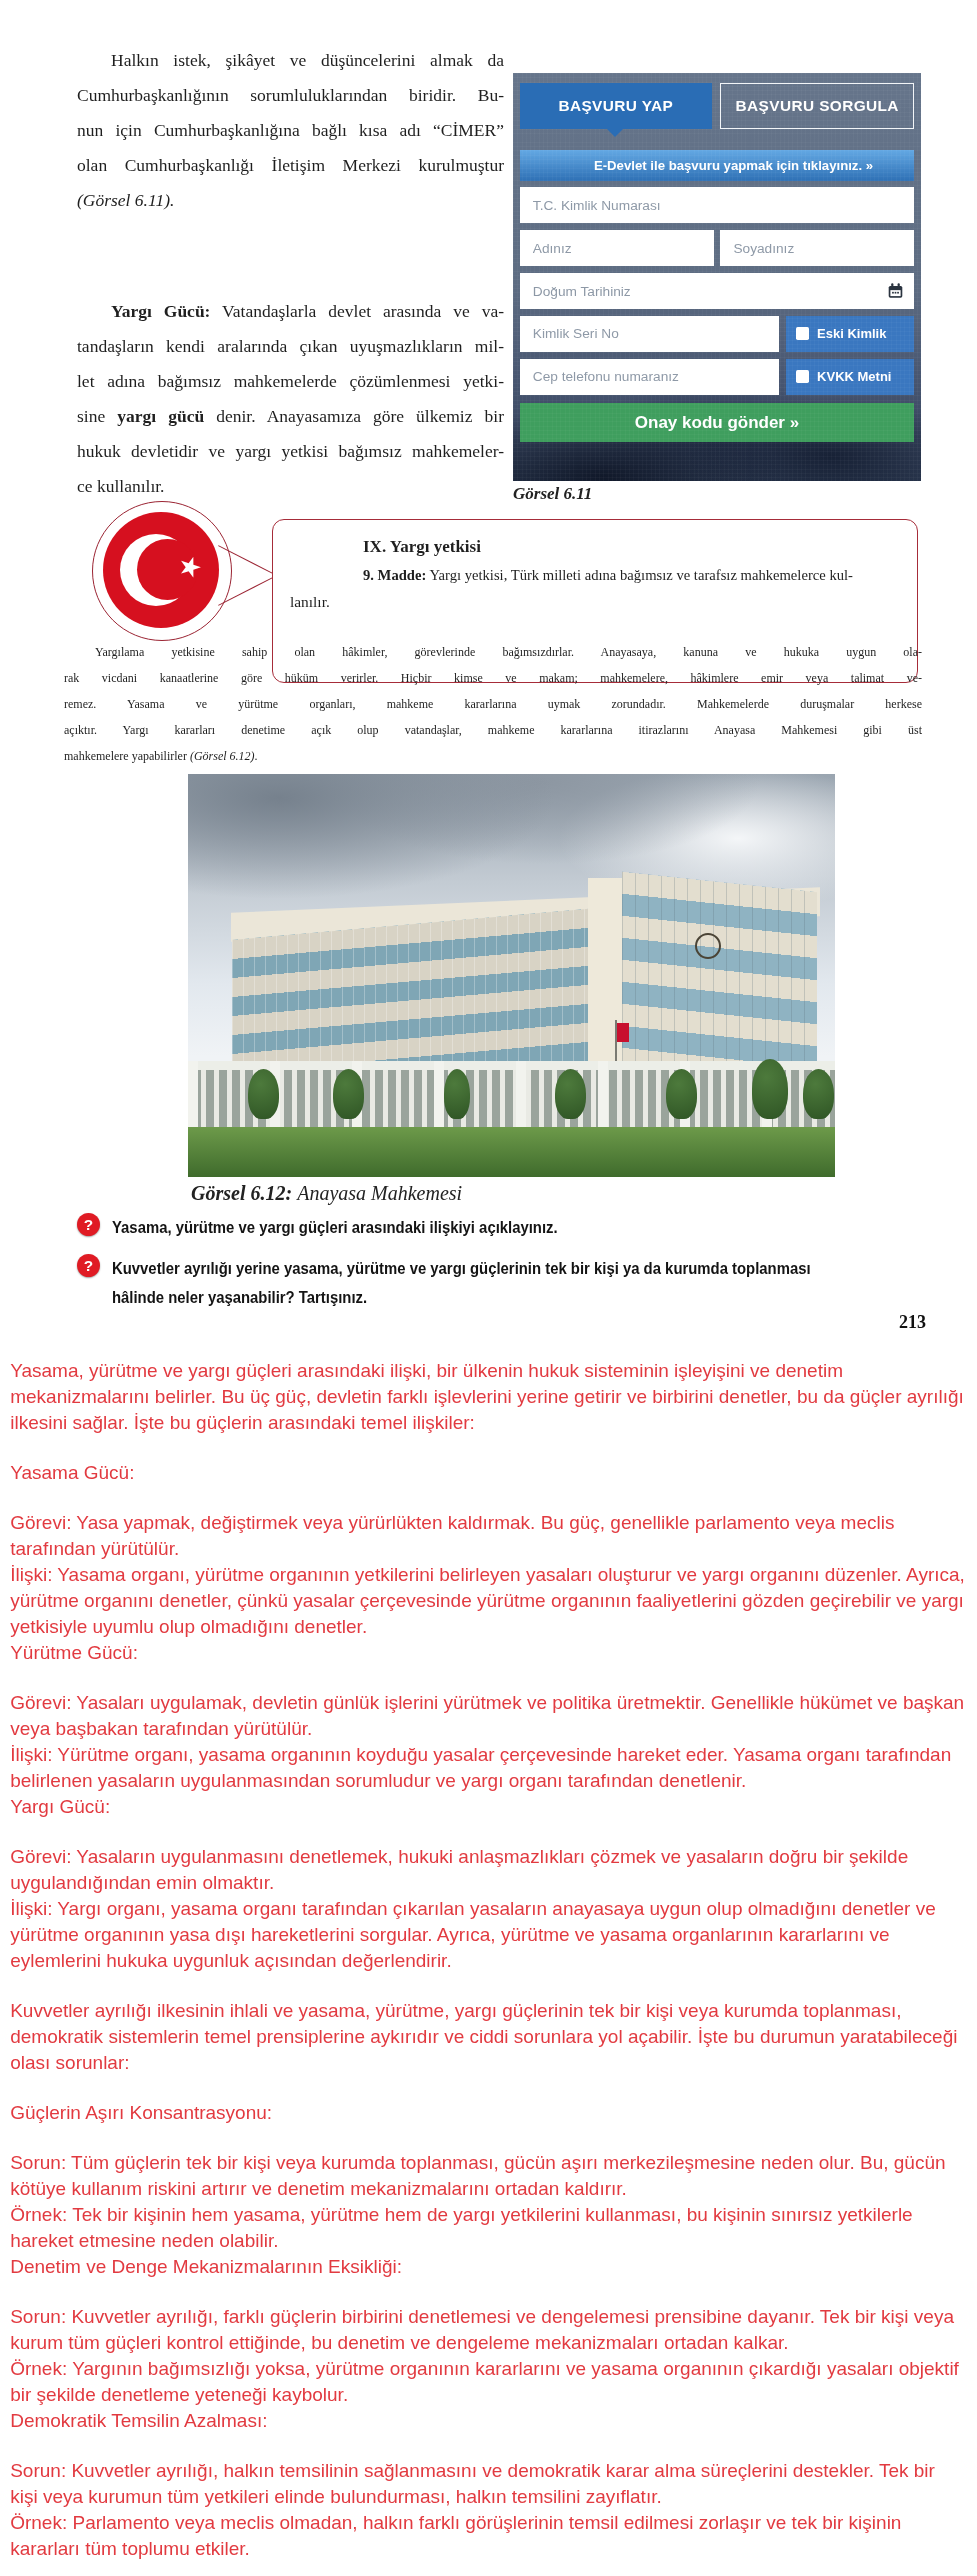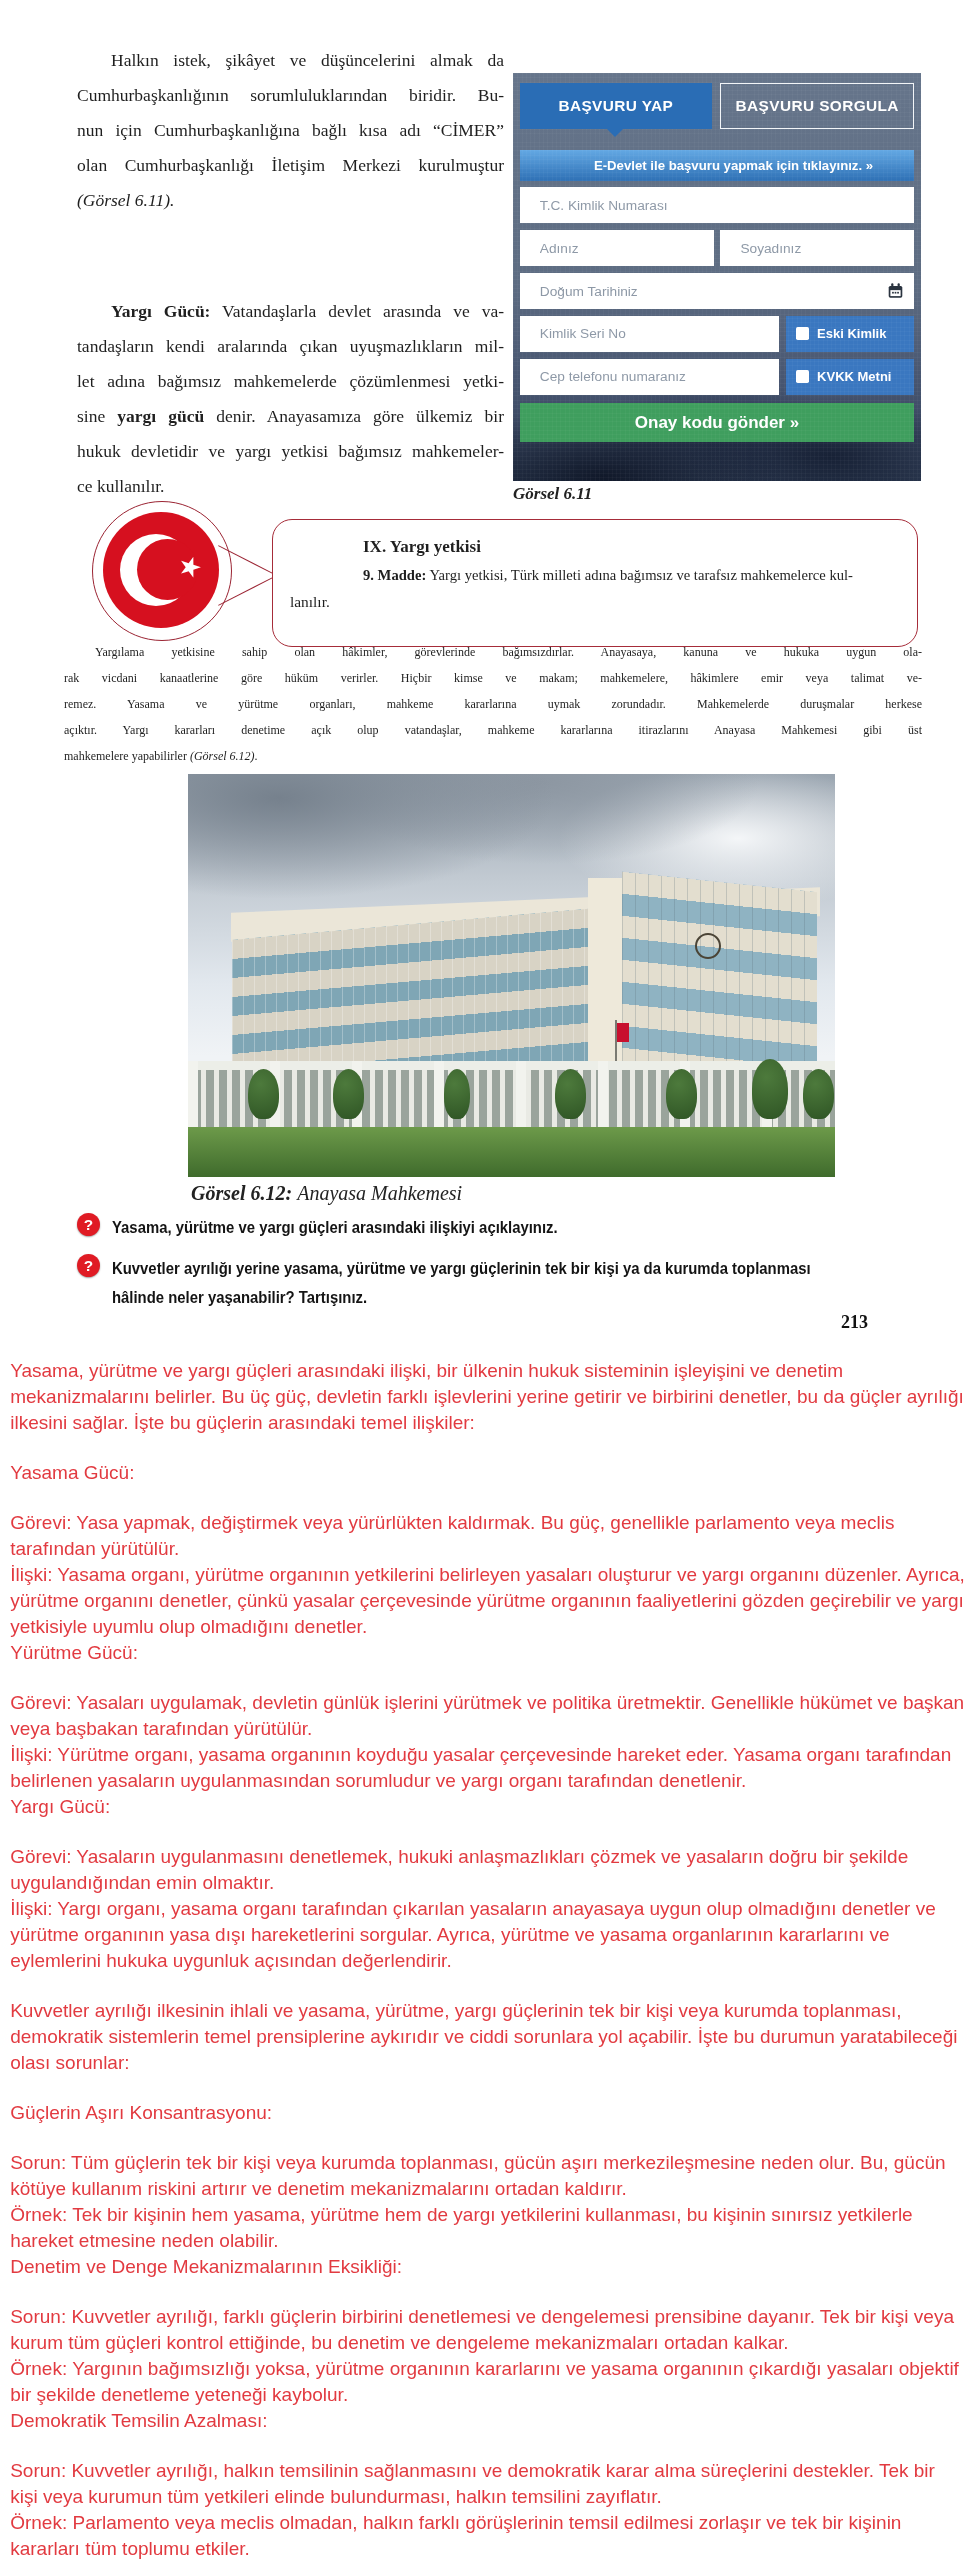--- a/index.html
+++ b/index.html
@@ -43,7 +43,7 @@
   .edevlet{display:block;width:100%;height:31px;margin-top:20.5px;border:none;cursor:pointer;
        background:linear-gradient(180deg,#63a8e3 0%,#2e70b5 100%);
        color:#fff;font-weight:bold;font-size:13.2px;padding-left:39px;}
-  .inp{display:block;width:100%;height:36px;margin-top:6.8px;border:none;padding:0 20px;
+  .inp{display:block;width:100%;height:36px;margin-top:6.8px;border:none;padding:0 13px;
        font-size:13.7px;color:#333;background:#fff;}
   .inp::placeholder{color:#8d98a6;opacity:1;}
   .frow{display:flex;gap:6.8px;margin-top:6.8px;justify-content:flex-end;}

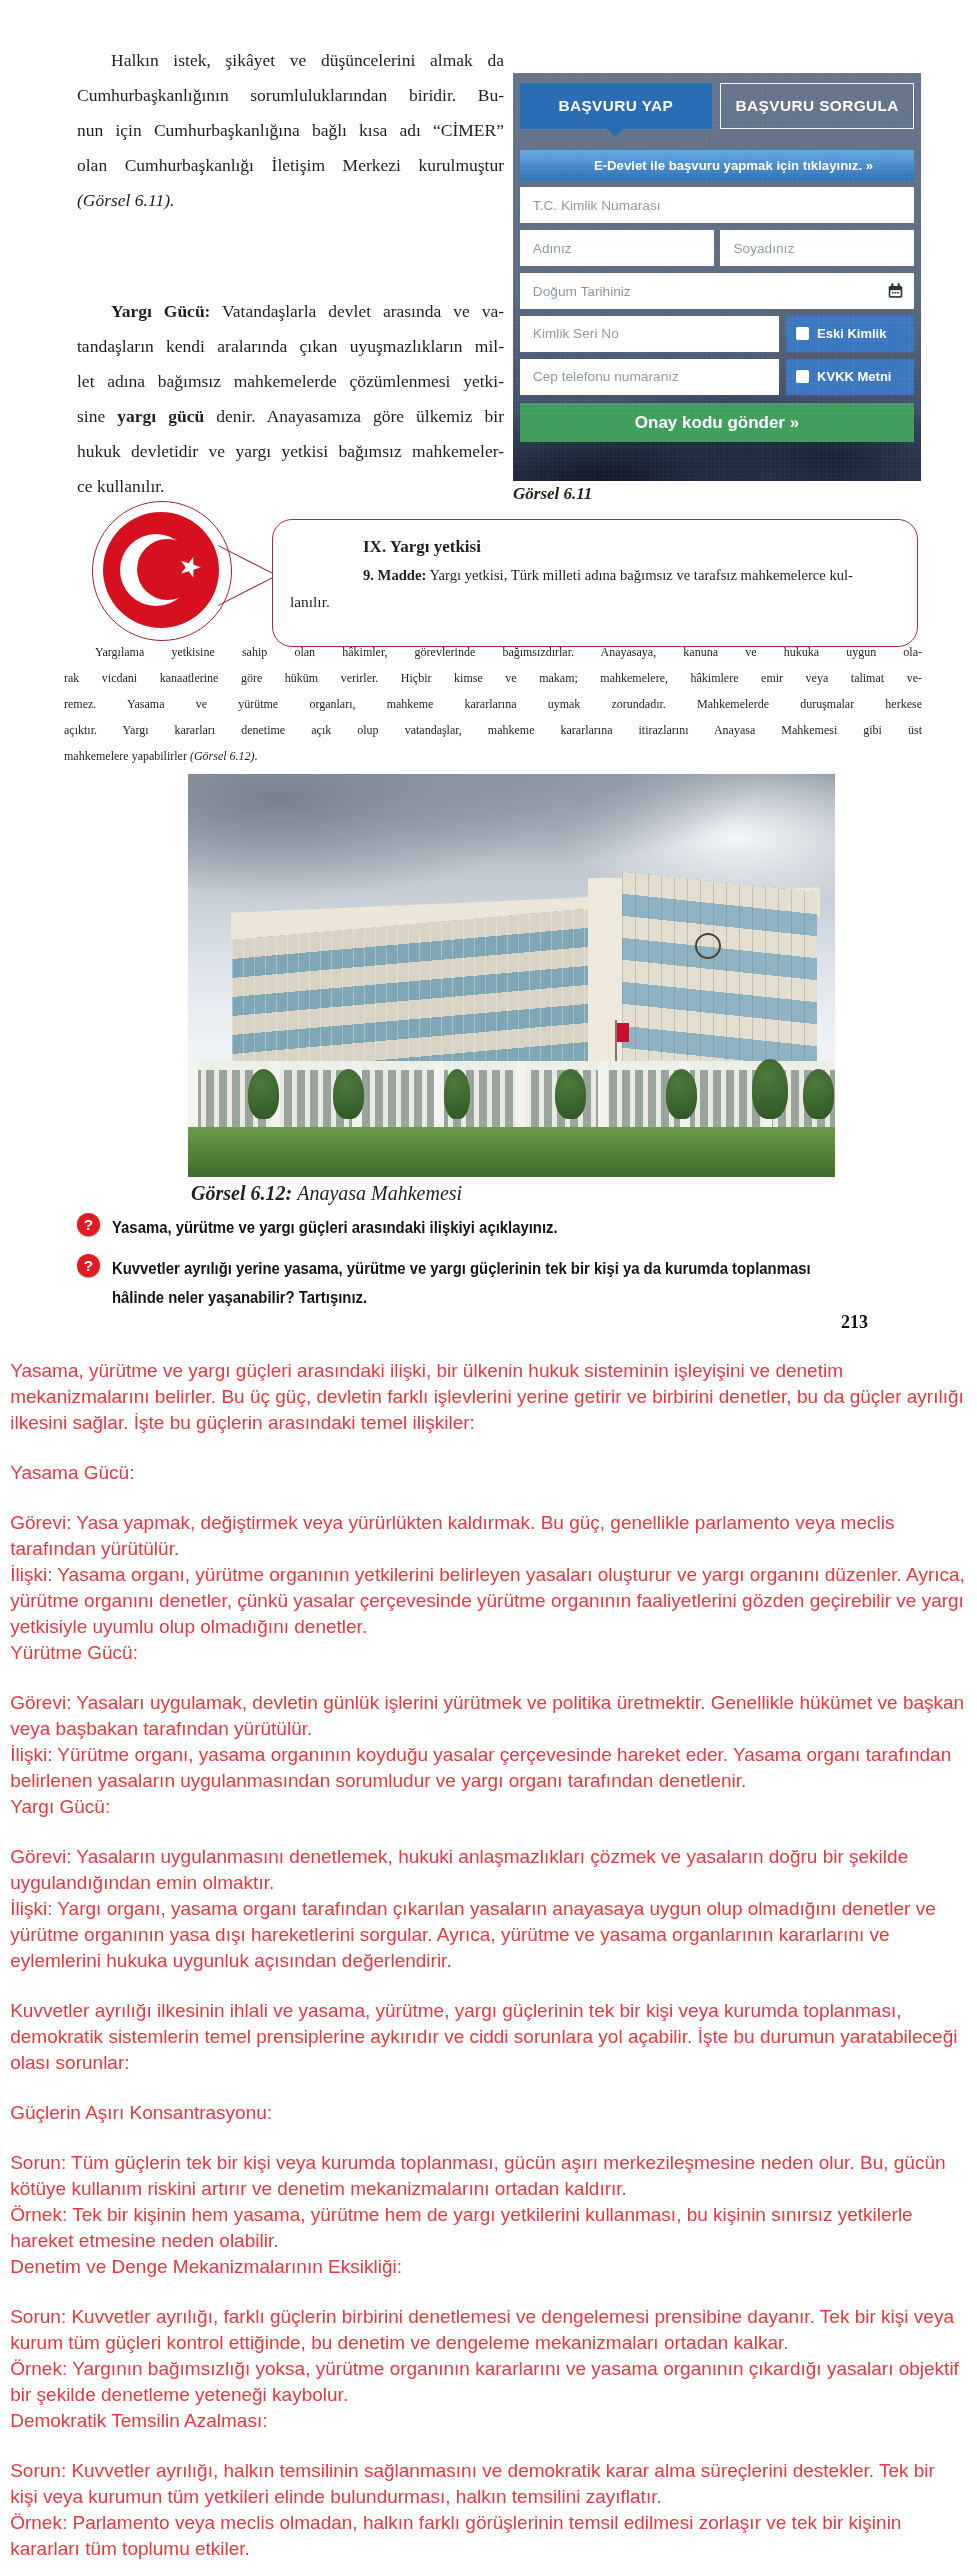--- a/index.html
+++ b/index.html
@@ -70,8 +70,8 @@
   .xline{position:absolute;width:61px;border-top:1.7px solid #9b2433;}
   .x1{left:215px;top:559px;transform:rotate(27deg);}
   .x2{left:215px;top:591px;transform:rotate(-27deg);}
-  .maddebox{position:absolute;left:272px;top:519px;width:646px;height:128px;box-sizing:border-box;
-        border:1.7px solid #a62c39;border-radius:20px;padding:13.7px 19px 0 90px;background:#fff;}
+  .maddebox{position:absolute;left:272px;top:519px;width:646px;height:164px;box-sizing:border-box;
+        border:1.7px solid #a62c39;border-radius:12px;padding:13.7px 19px 0 90px;background:#fff;}
   .maddebox .mtitle{font-weight:bold;font-size:17px;line-height:26px;}
   .maddebox .mline{font-size:15.4px;line-height:29px;transform:scaleX(.95);transform-origin:0 0;
         white-space:nowrap;}

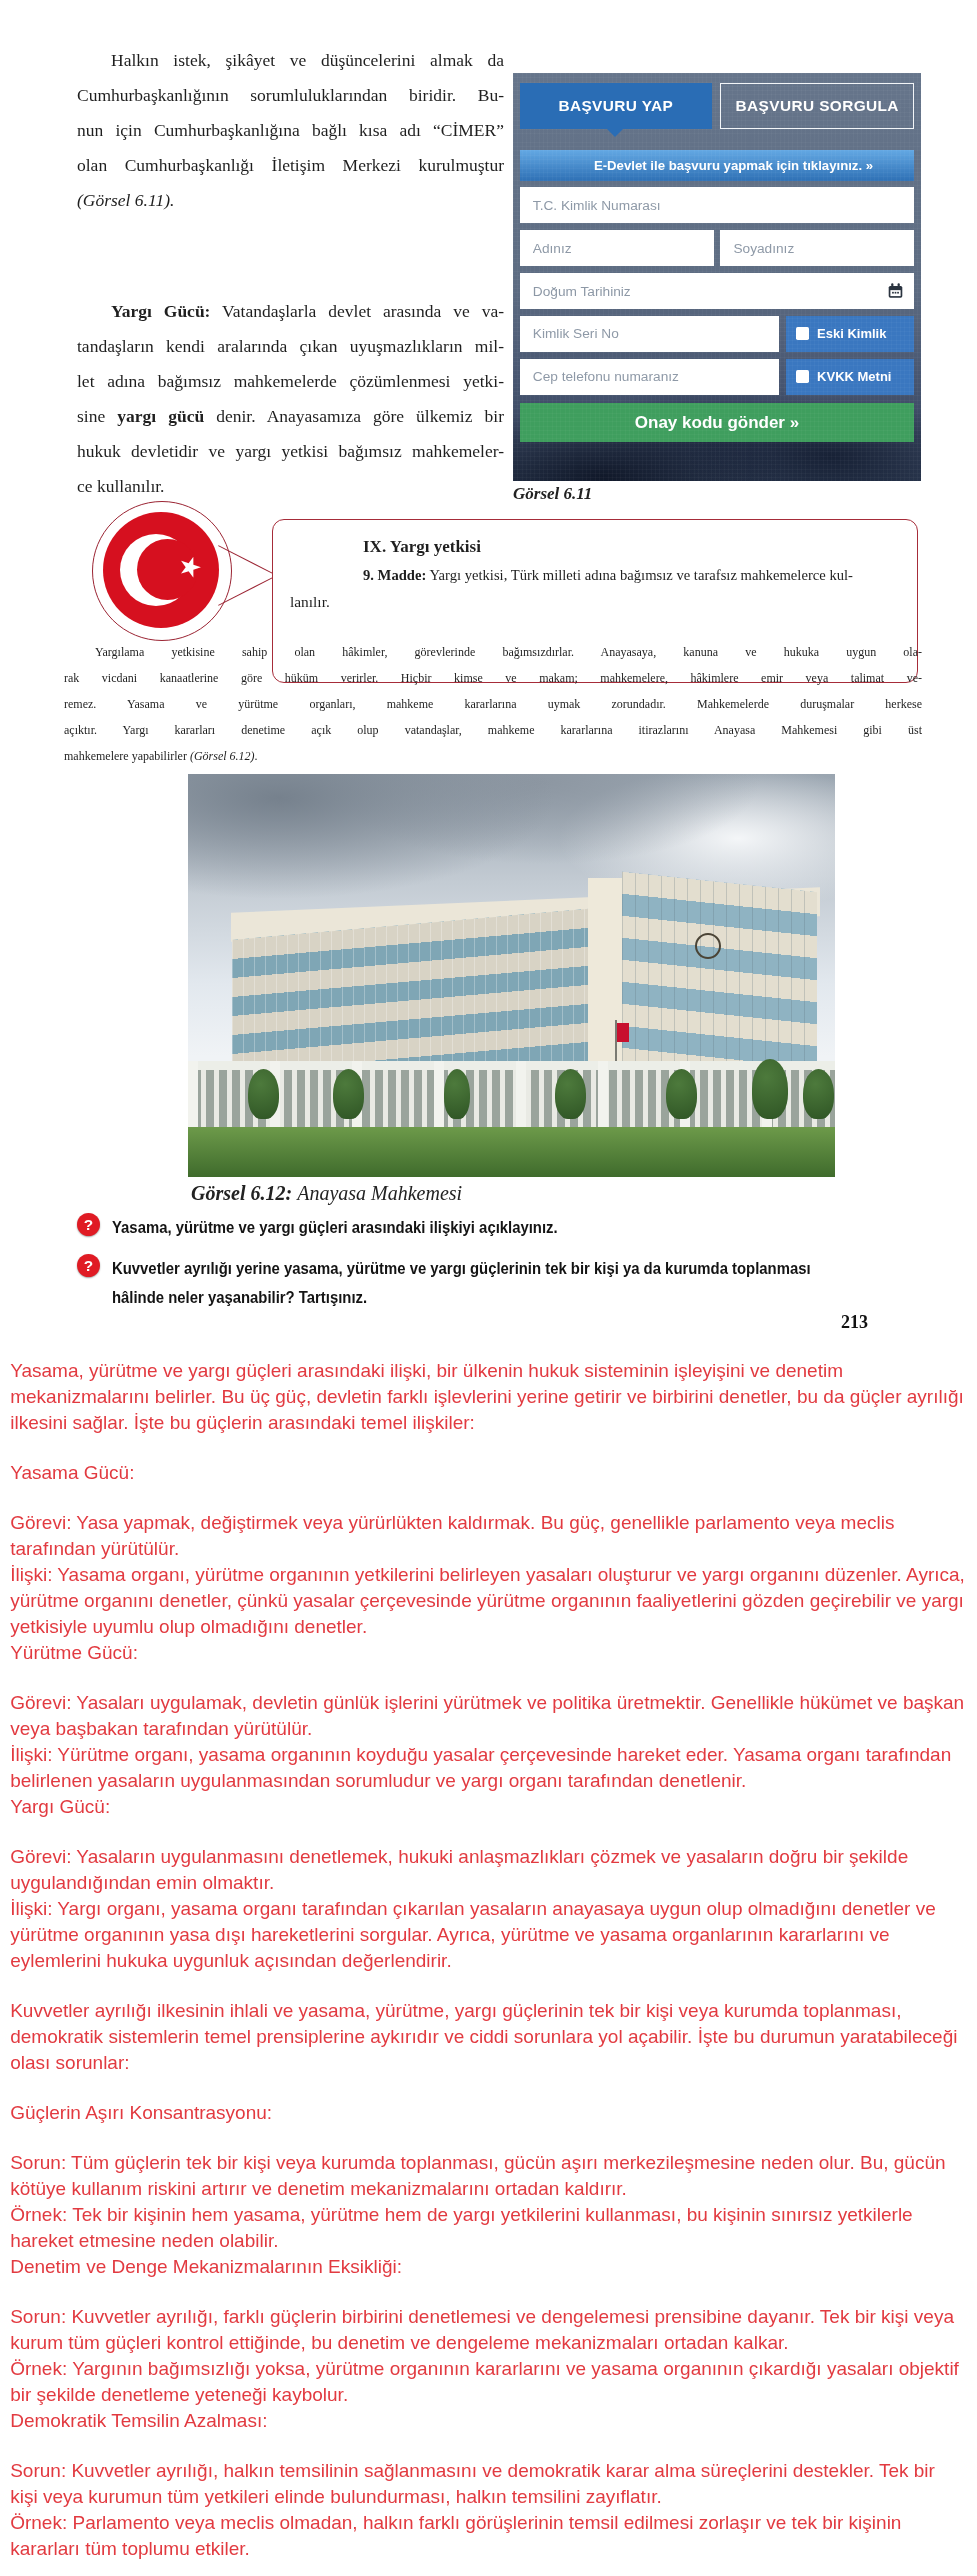--- a/index.html
+++ b/index.html
@@ -121,7 +121,7 @@
   .qtext{display:inline-block;width:944px;transform:scaleX(.875);transform-origin:0 0;
      font-family:"Liberation Sans",sans-serif;font-weight:bold;font-size:17px;line-height:29px;
      color:#141414;}
-  .pnum{position:absolute;left:796px;top:1312px;width:72px;text-align:right;
+  .pnum{position:absolute;left:854px;top:1312px;width:72px;text-align:right;
      font-weight:bold;font-size:18px;color:#111;}
 
   

